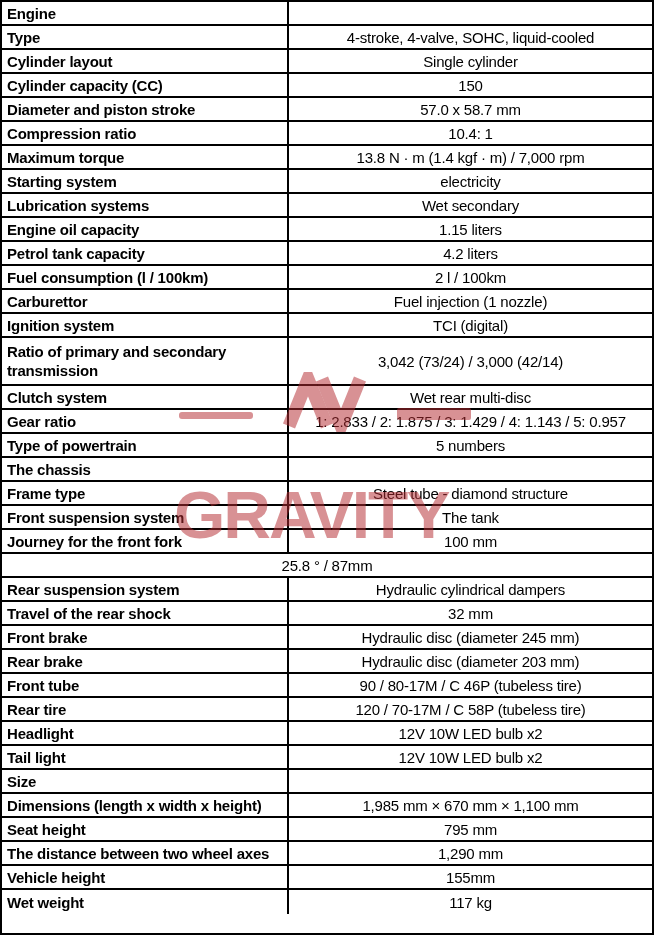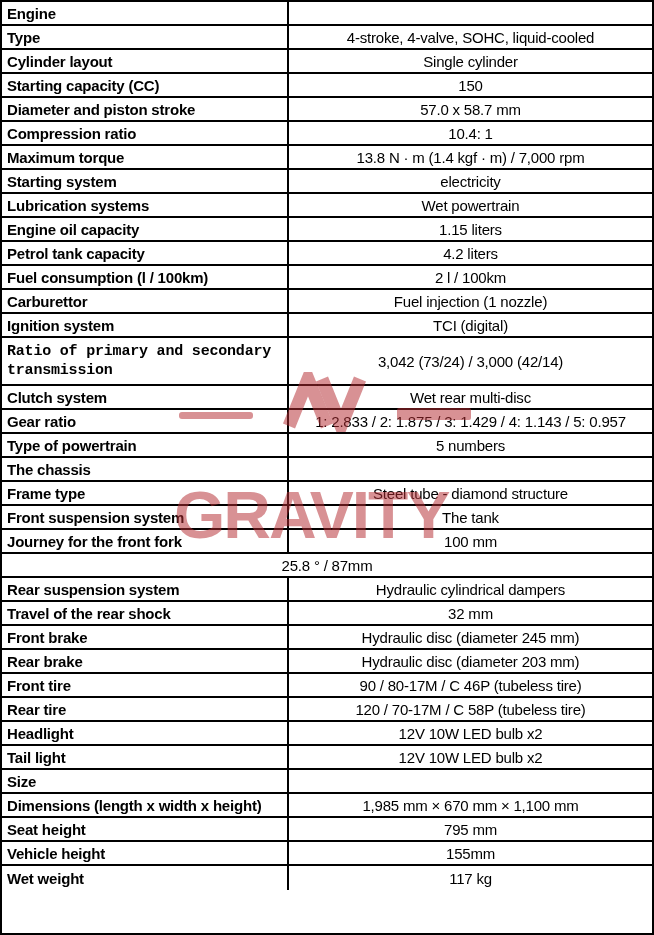--- a/index.html
+++ b/index.html
@@ -93,7 +93,7 @@
     </div>
 
     <div class="row">
-      <div class="cell label">Starting capacity (CC)</div>
+      <div class="cell label">Cylinder capacity (CC)</div>
       <div class="cell value">150</div>
     </div>
 

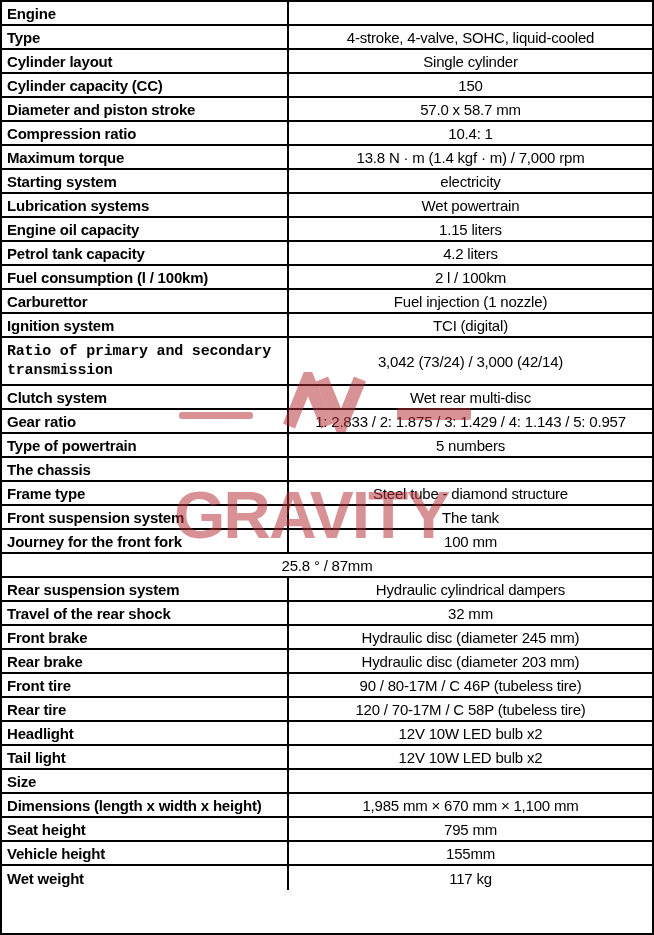--- a/index.html
+++ b/index.html
@@ -120,7 +120,7 @@
 
     <div class="row">
       <div class="cell label">Lubrication systems</div>
-      <div class="cell value">Wet powertrain</div>
+      <div class="cell value">Wet secondary</div>
     </div>
 
     <div class="row">

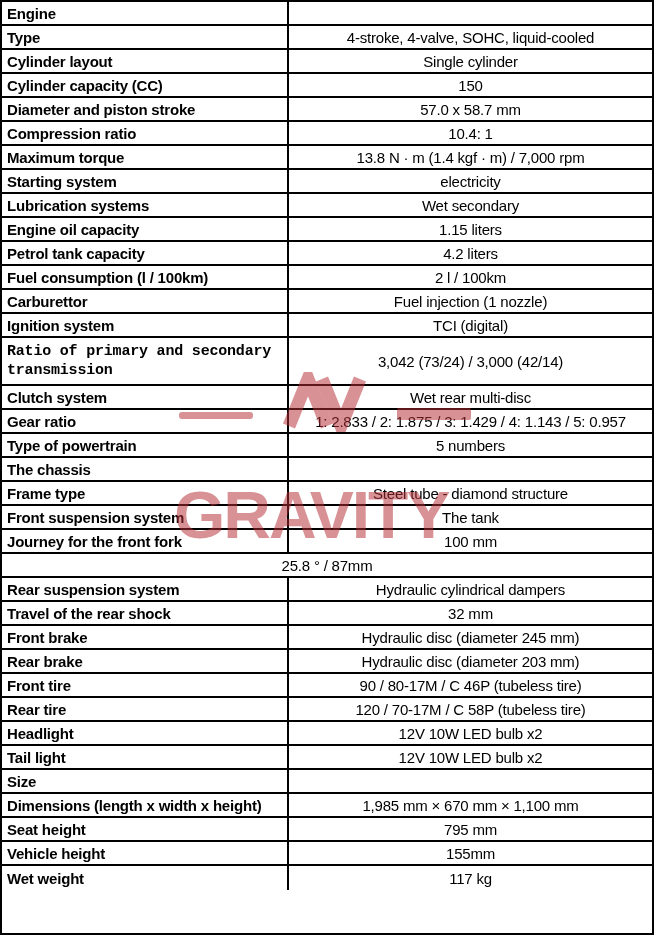--- a/index.html
+++ b/index.html
@@ -38,7 +38,7 @@
     white-space:nowrap;
     overflow:hidden;
   }
-  .row.double .cell.label{white-space:normal;font-family:Liberation Mono, monospace;}
+  .row.double .cell.label{white-space:normal;}
   .cell.value{
     flex:1;
     justify-content:center;

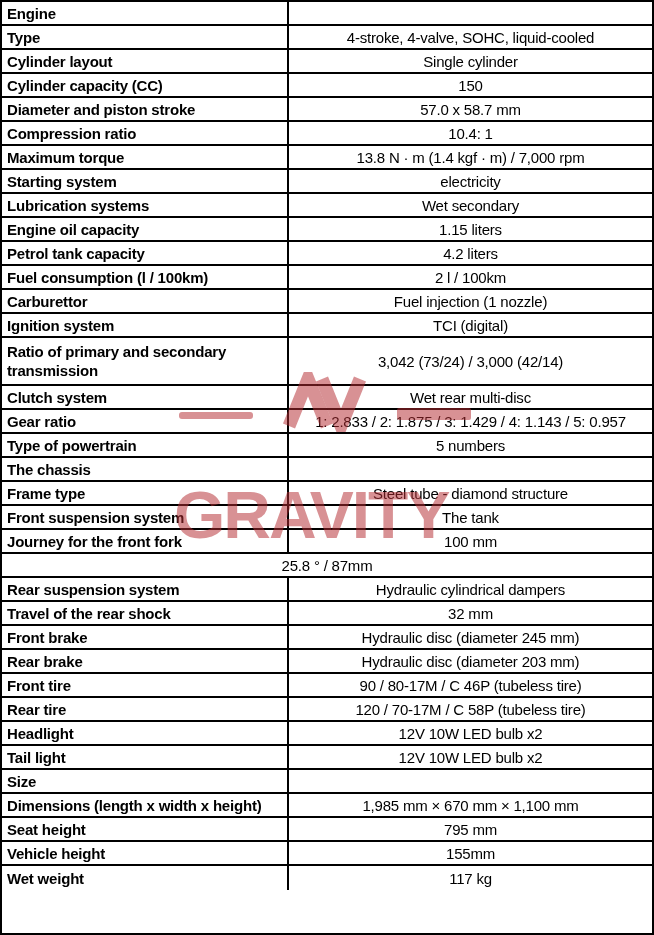--- a/index.html
+++ b/index.html
@@ -213,7 +213,7 @@
     </div>
 
     <div class="row">
-      <div class="cell label">Front tire</div>
+      <div class="cell label">Front tube</div>
       <div class="cell value">90 / 80-17M / C 46P (tubeless tire)</div>
     </div>
 

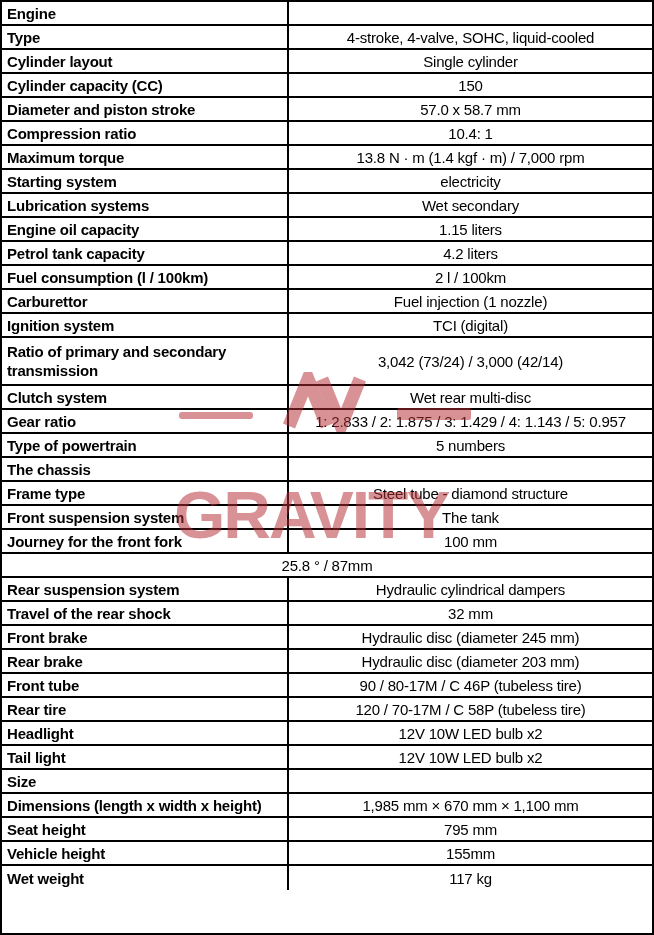--- a/index.html
+++ b/index.html
@@ -247,6 +247,10 @@
       <div class="cell value">795 mm</div>
     </div>
 
+    <div class="row">
+      <div class="cell label">The distance between two wheel axes</div>
+      <div class="cell value">1,290 mm</div>
+    </div>
 
     <div class="row">
       <div class="cell label">Vehicle height</div>

